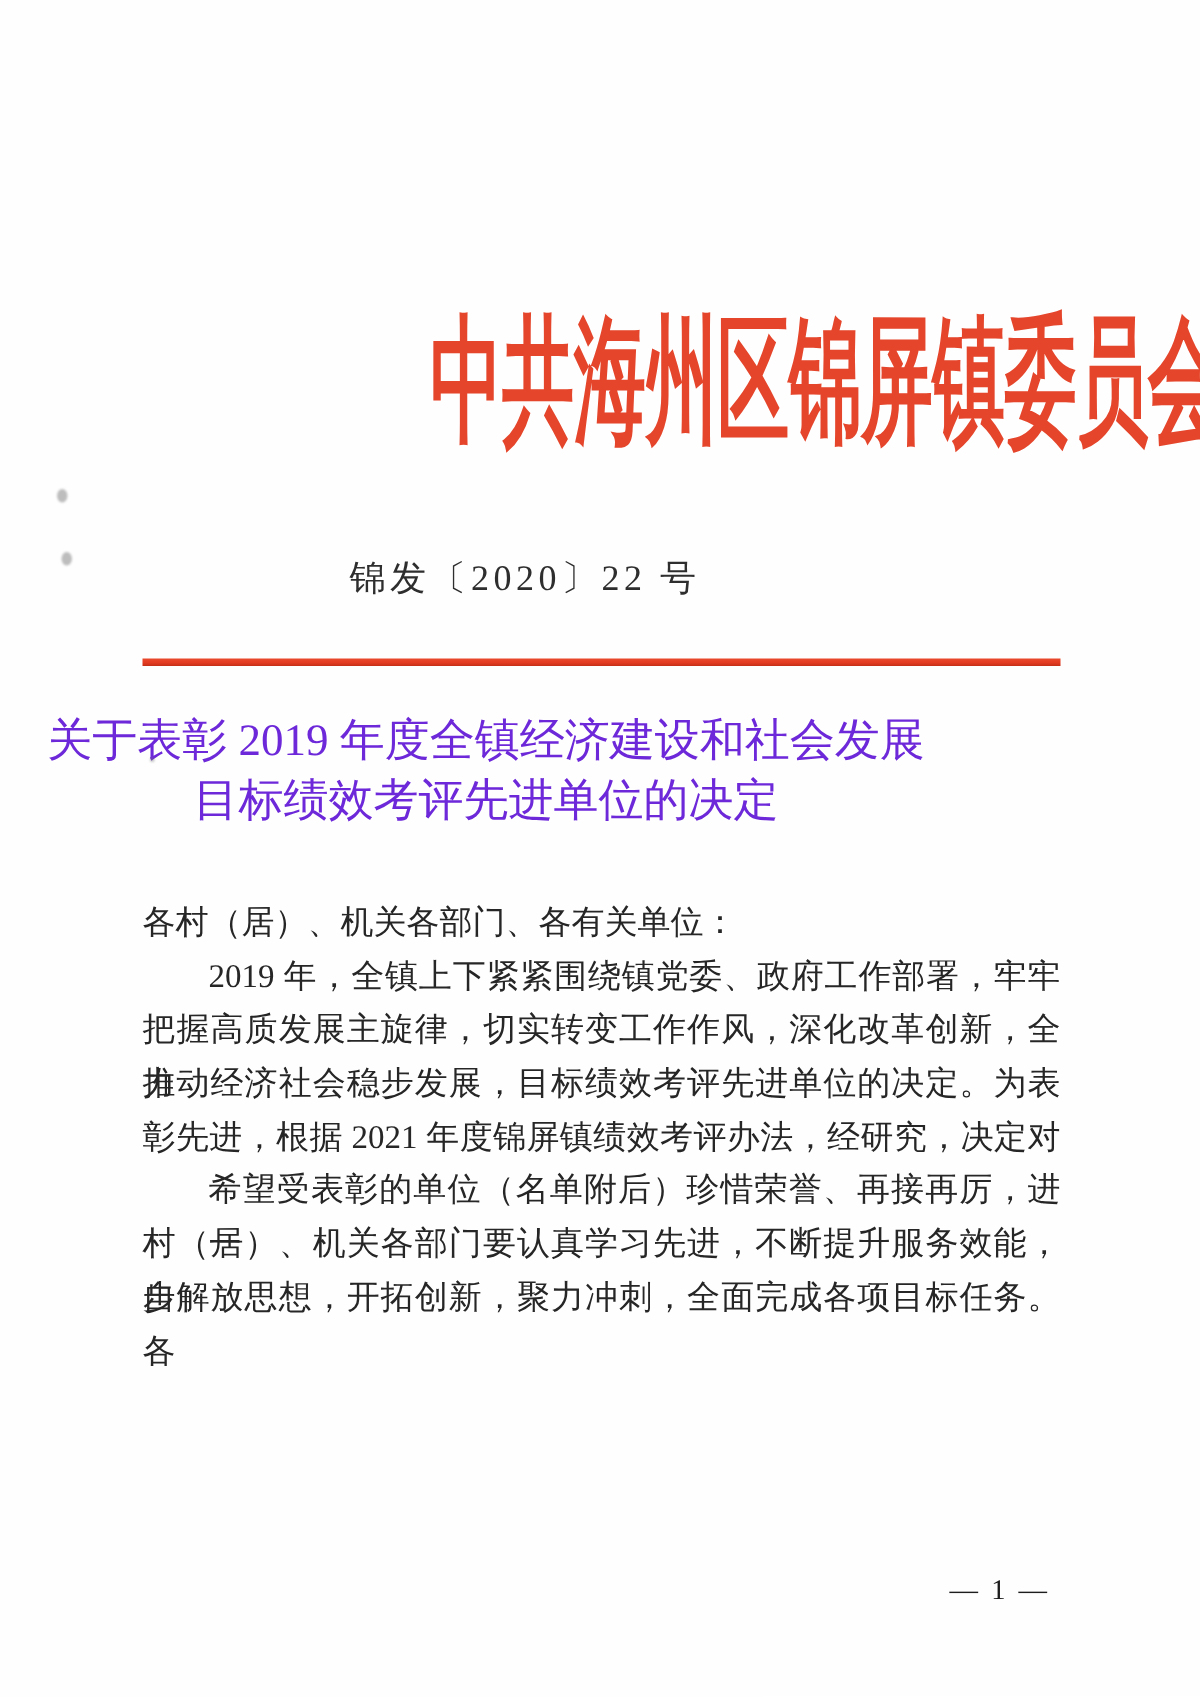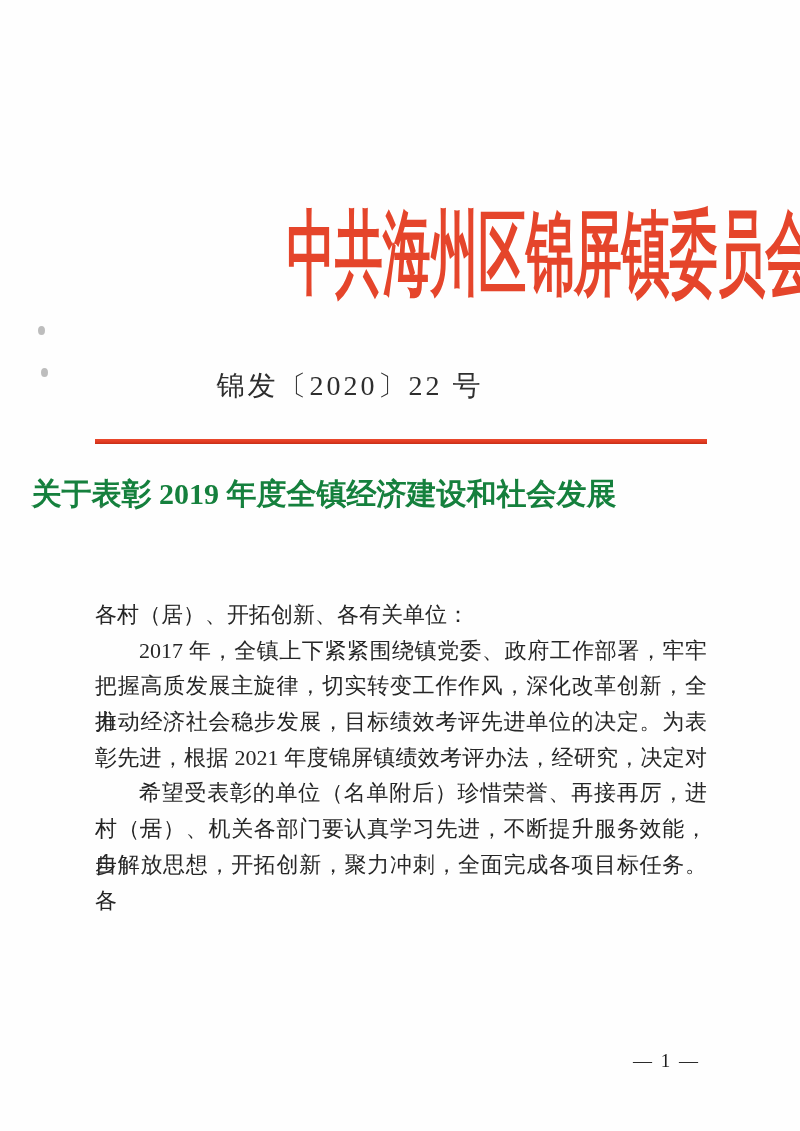--- a/index.html
+++ b/index.html
@@ -43,7 +43,7 @@
     left: 0;
     width: 700px;
     text-align: center;
-    font-size: 28px;
+    font-size: 24px;
     line-height: 32px;
     color: #2e2e2e;
     letter-spacing: 3px;

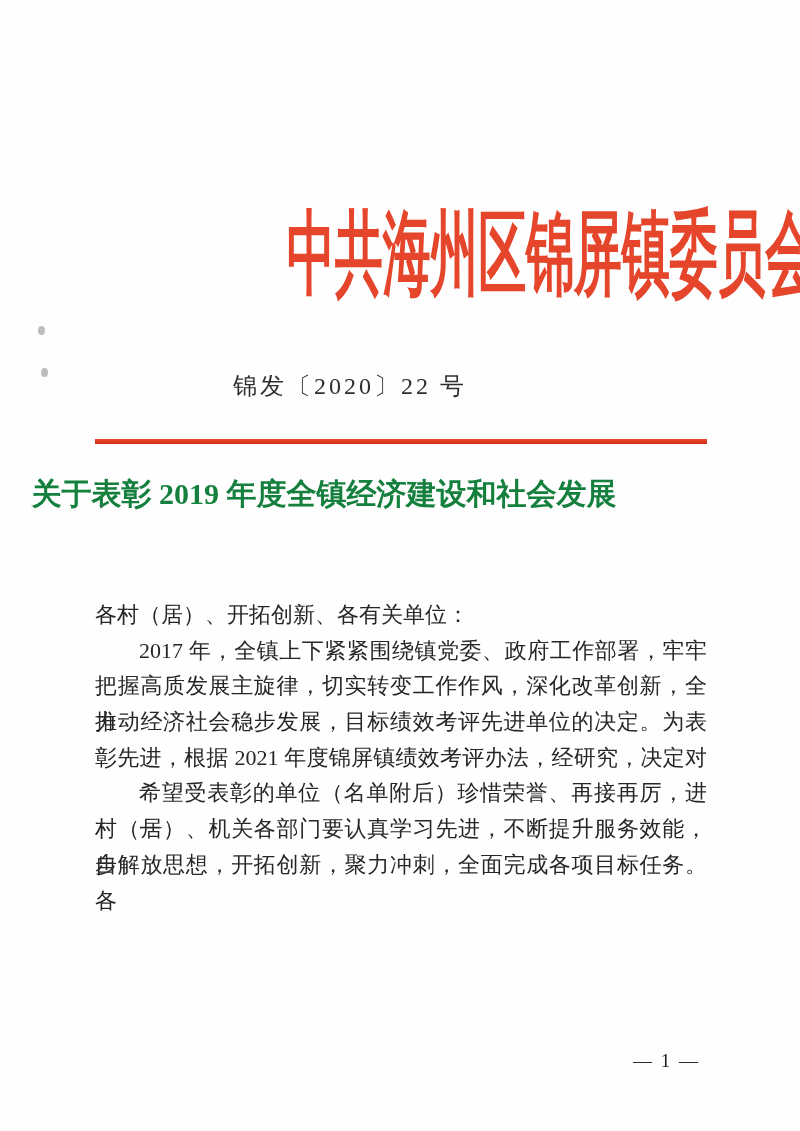--- a/index.html
+++ b/index.html
@@ -67,8 +67,8 @@
     text-align: center;
     font-size: 30px;
     line-height: 40px;
-    font-weight: bold;
-    color: #15803d;
+    font-weight: normal;
+    color: #6d28d9;
   }
   
   .body-block {

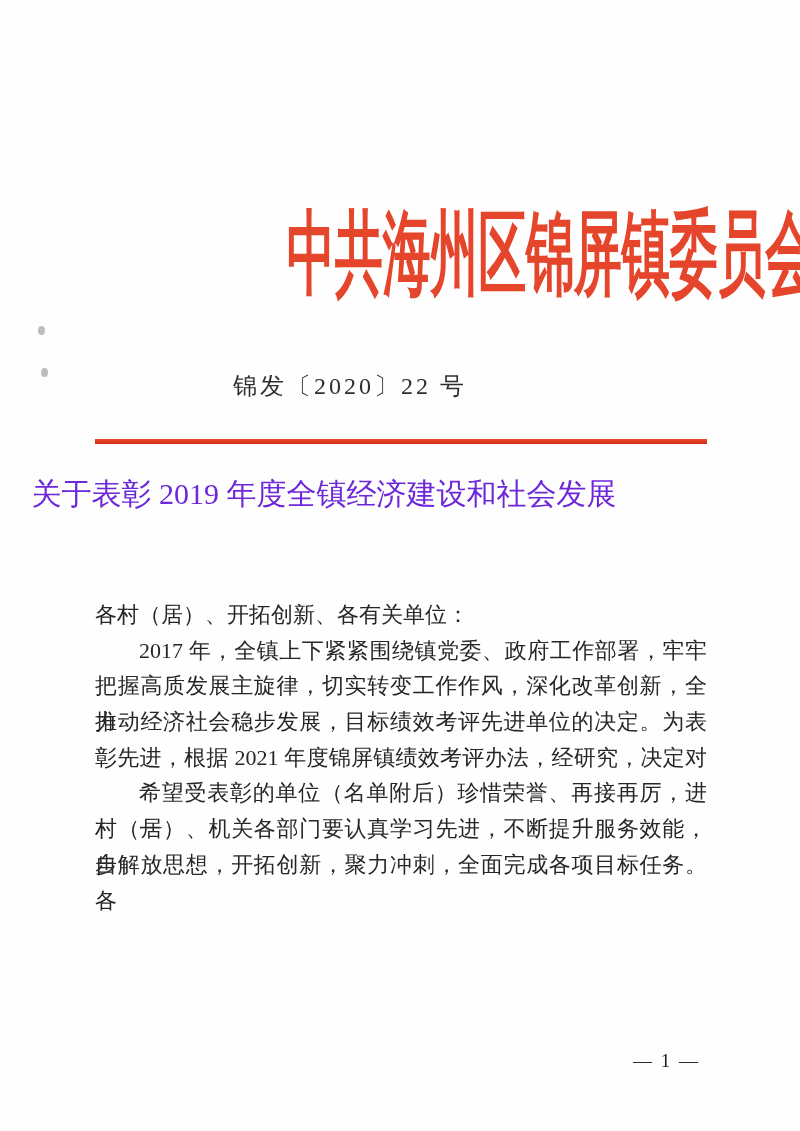--- a/index.html
+++ b/index.html
@@ -130,6 +130,7 @@
 
   <h1 class="doc-title">
     <span>关于表彰 2019 年度全镇经济建设和社会发展</span><br>
+    <span>目标绩效考评先进单位的决定</span>
   </h1>
 
   <div class="body-block">

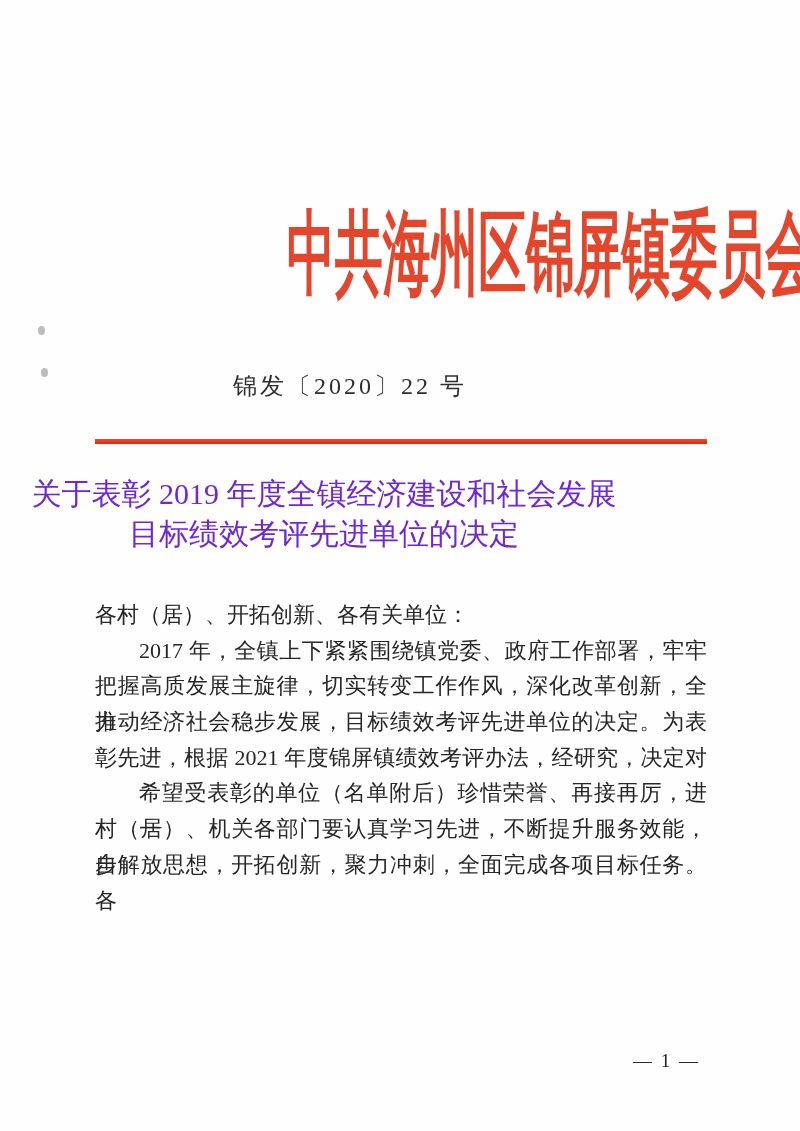--- a/index.html
+++ b/index.html
@@ -134,7 +134,7 @@
   </h1>
 
   <div class="body-block">
-    <div class="bl">各村（居）、开拓创新、各有关单位：</div>
+    <div class="bl">各村（居）、机关各部门、各有关单位：</div>
     <div class="bl fill ind">2017 年，全镇上下紧紧围绕镇党委、政府工作部署，牢牢</div>
     <div class="bl fill">把握高质发展主旋律，切实转变工作作风，深化改革创新，全力</div>
     <div class="bl fill">推动经济社会稳步发展，目标绩效考评先进单位的决定。为表</div>

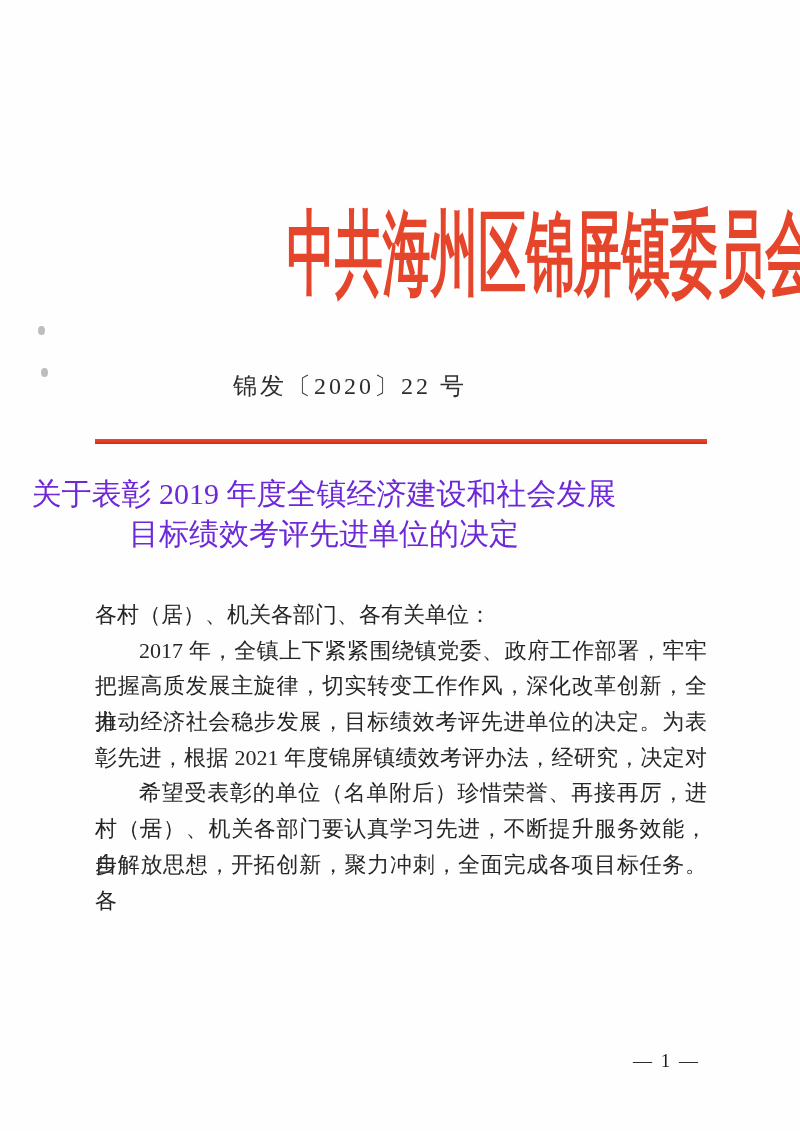--- a/index.html
+++ b/index.html
@@ -135,7 +135,7 @@
 
   <div class="body-block">
     <div class="bl">各村（居）、机关各部门、各有关单位：</div>
-    <div class="bl fill ind">2017 年，全镇上下紧紧围绕镇党委、政府工作部署，牢牢</div>
+    <div class="bl fill ind">2019 年，全镇上下紧紧围绕镇党委、政府工作部署，牢牢</div>
     <div class="bl fill">把握高质发展主旋律，切实转变工作作风，深化改革创新，全力</div>
     <div class="bl fill">推动经济社会稳步发展，目标绩效考评先进单位的决定。为表</div>
     <div class="bl fill">彰先进，根据 2021 年度锦屏镇绩效考评办法，经研究，决定对</div>

